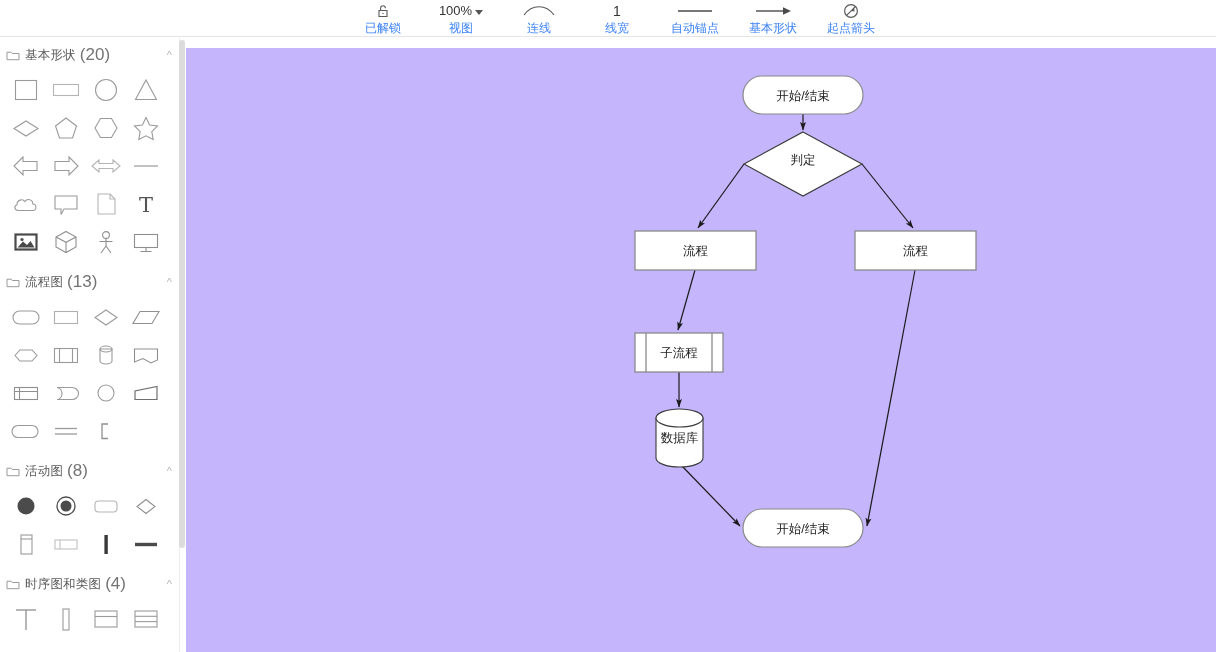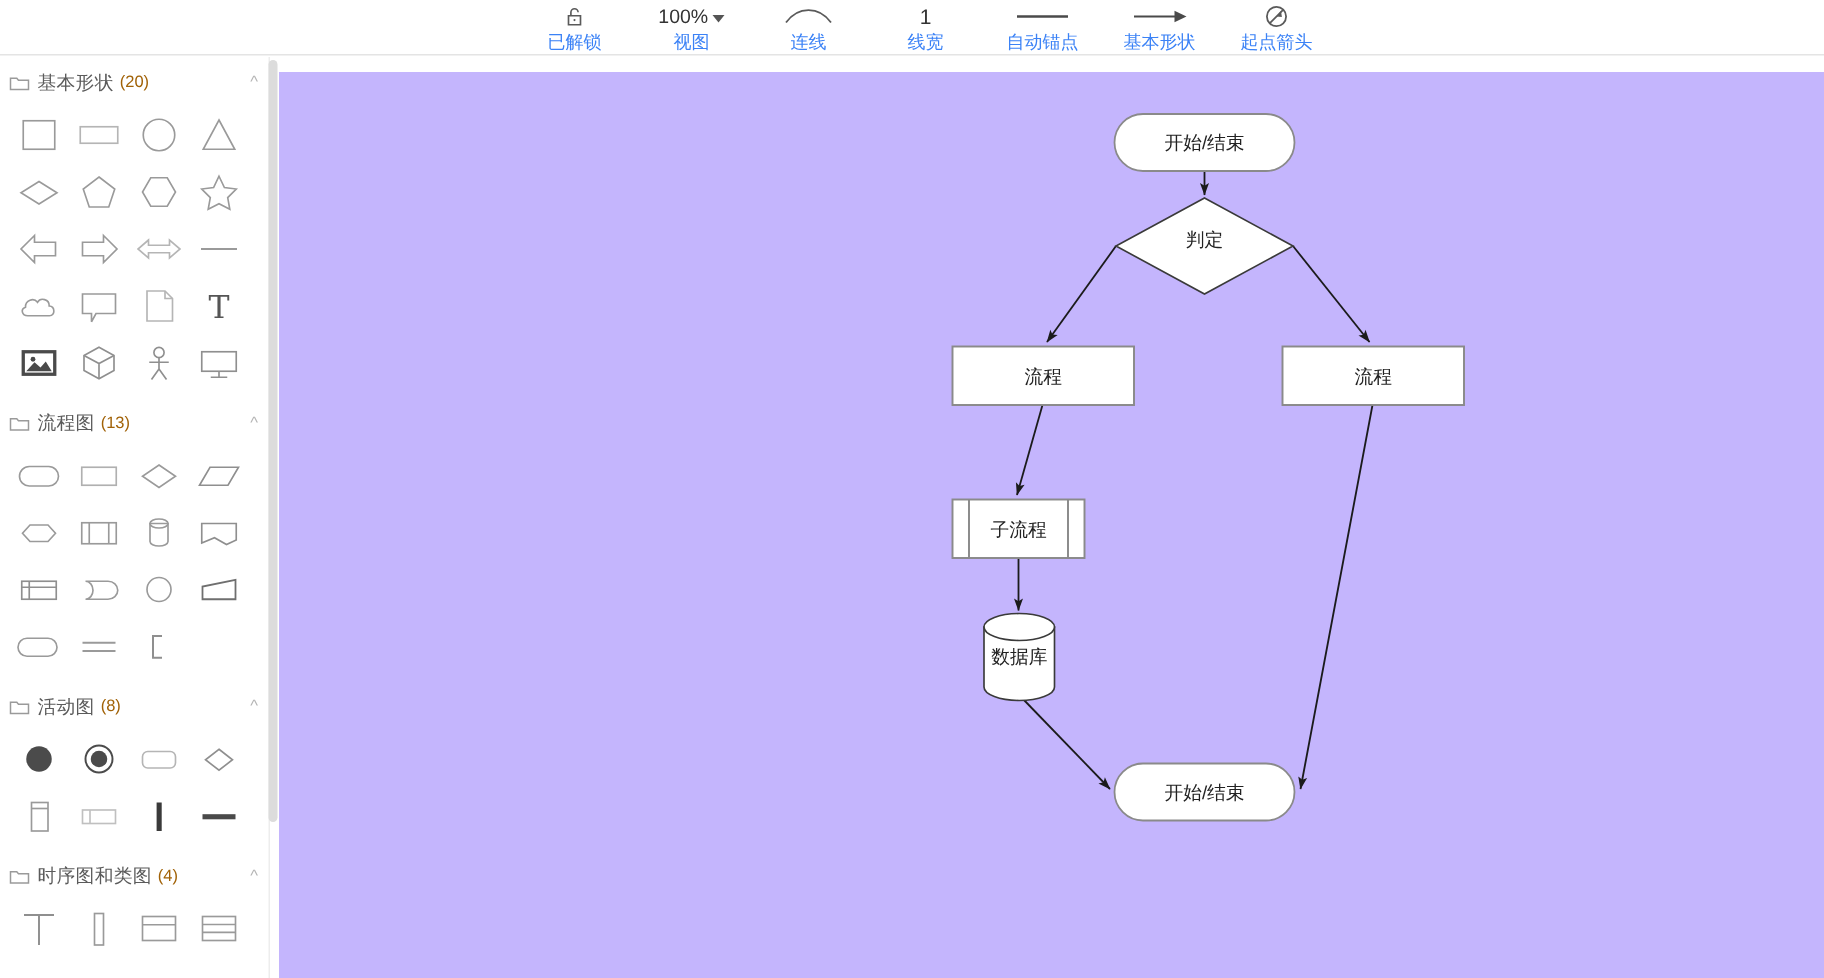--- a/index.html
+++ b/index.html
@@ -50,7 +50,7 @@
   }
   .folder-ico { width: 14px; height: 12px; margin-right: 5px; flex: 0 0 auto; }
   .sec-title { font-size: 12.5px; color: #5b5b5b; letter-spacing: .2px; }
-  .sec-count { font-size: 11px; color: #a16207; margin-left: 4px; }
+  .sec-count { font-size: 17px; color: #737373; margin-left: 4px; }
   .sec-chev { margin-left: auto; color: #b5b5b5; font-size: 11px; line-height: 1; }
   .shape-grid { display: grid; grid-template-columns: repeat(4, 40px); gap: 0; padding: 3px 0 4px 6px; }
   .shape-cell {

